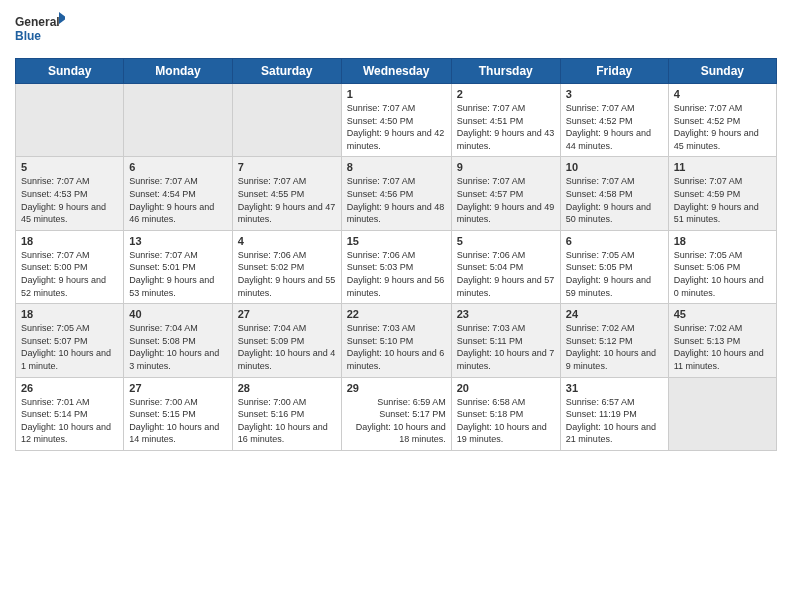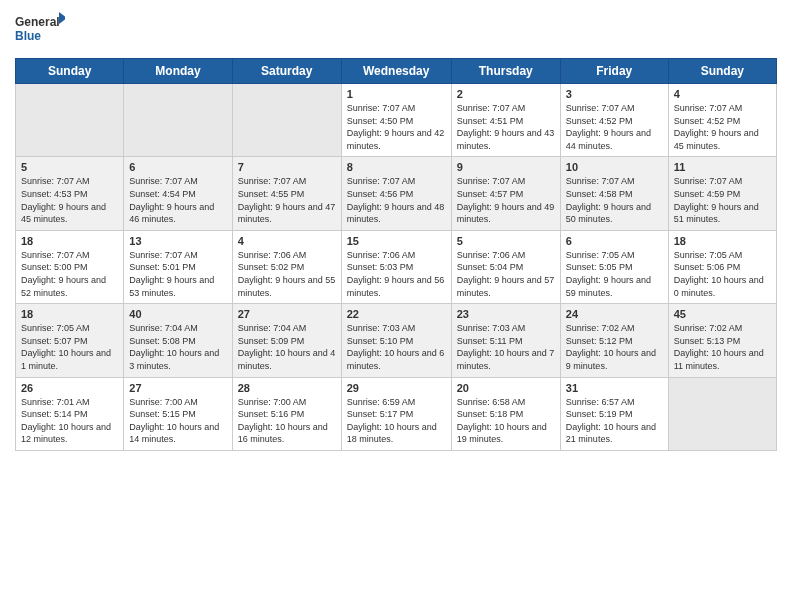--- a/index.html
+++ b/index.html
@@ -303,7 +303,7 @@
           </td>
           <td>
             <span class="day-number">29</span>
-            <div class="day-info" style="white-space: pre-line;">Sunrise: 6:59 AM
+            <div class="day-info" style="white-space: pre-line; text-align: right;">Sunrise: 6:59 AM
 Sunset: 5:17 PM
 Daylight: 10 hours and 18 minutes.</div>
           </td>

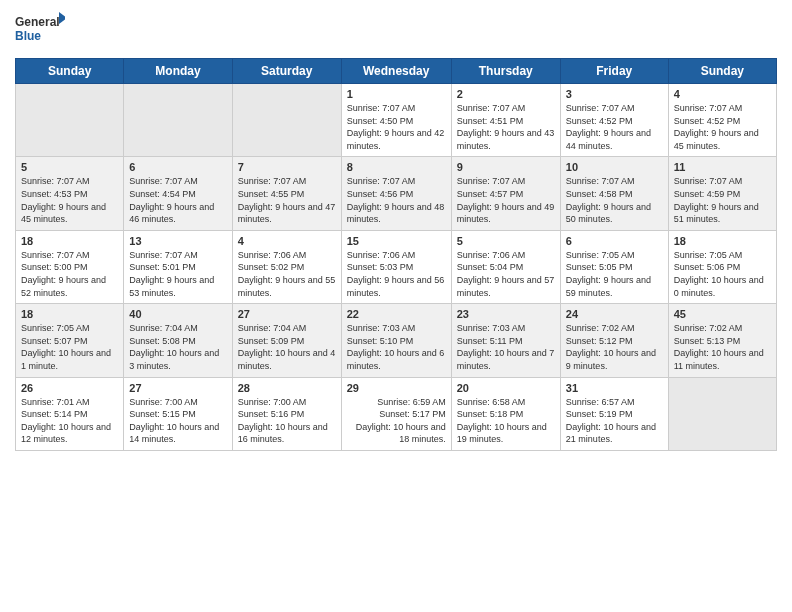--- a/index.html
+++ b/index.html
@@ -316,7 +316,7 @@
           <td>
             <span class="day-number">31</span>
             <div class="day-info" style="white-space: pre-line;">Sunrise: 6:57 AM
-Sunset: 5:19 PM
+Sunset: 11:19 PM
 Daylight: 10 hours and 21 minutes.</div>
           </td>
           <td class="empty-cell"></td>

